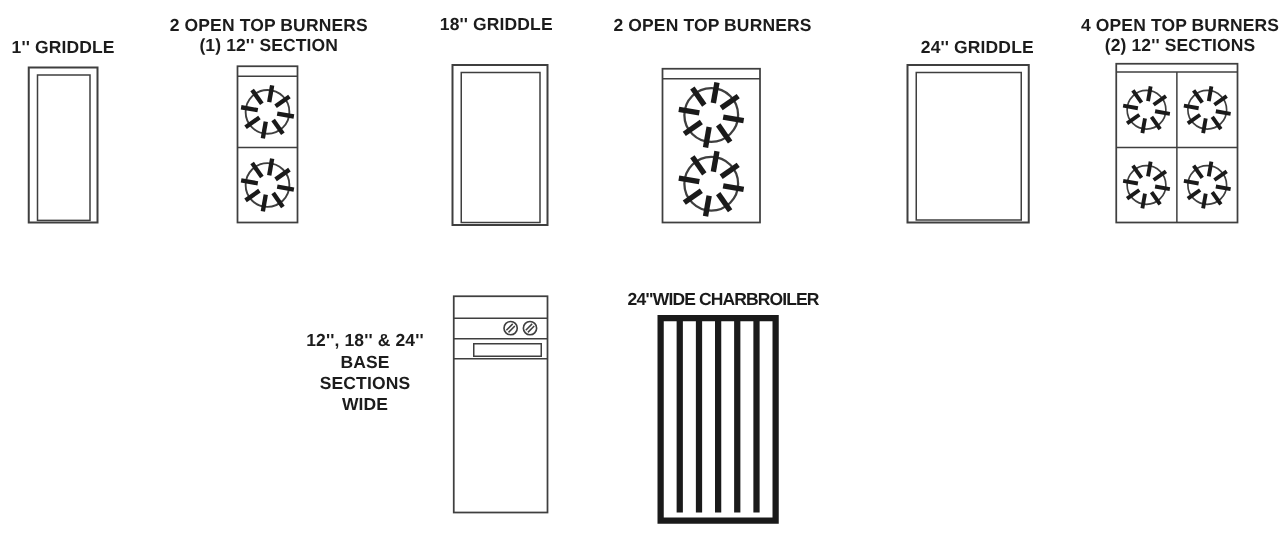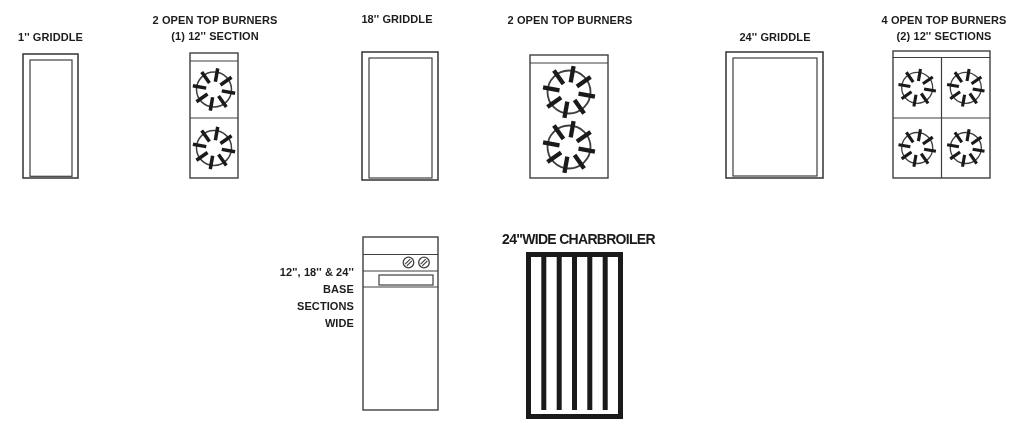--- a/index.html
+++ b/index.html
@@ -21,7 +21,7 @@
     position:absolute;
     text-align:center;
     font-weight:bold;
-    font-size:11px;
+    font-size:14px;
     line-height:16px;
     color:var(--text);
     letter-spacing:0.1px;

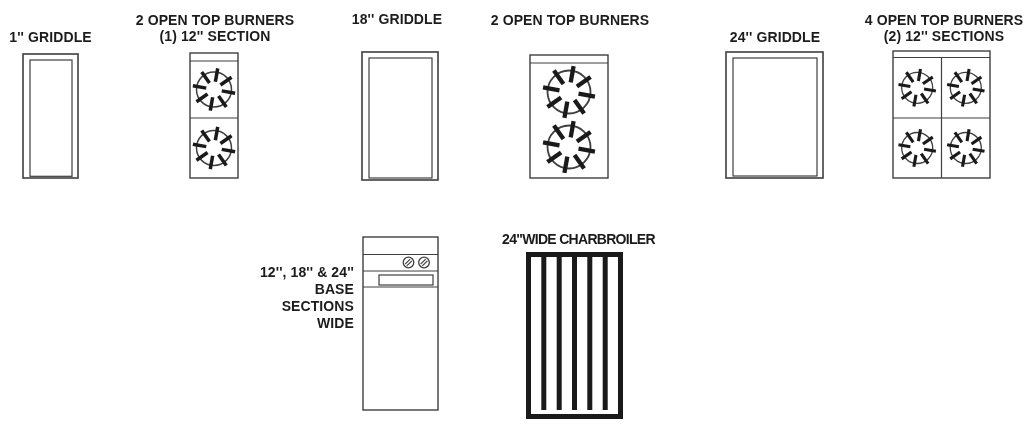--- a/index.html
+++ b/index.html
@@ -59,7 +59,7 @@
     <div>2 OPEN TOP BURNERS</div>
   </div>
 
-  <div class="label" style="left:723px;top:29px;width:104px;">24'' GRIDDLE</div>
+  <div class="label" style="left:723px;top:29px;width:104px;text-align:right;">24'' GRIDDLE</div>
 
   <div class="label" style="left:858px;top:12px;width:172px;">
     <div>4 OPEN TOP BURNERS</div>

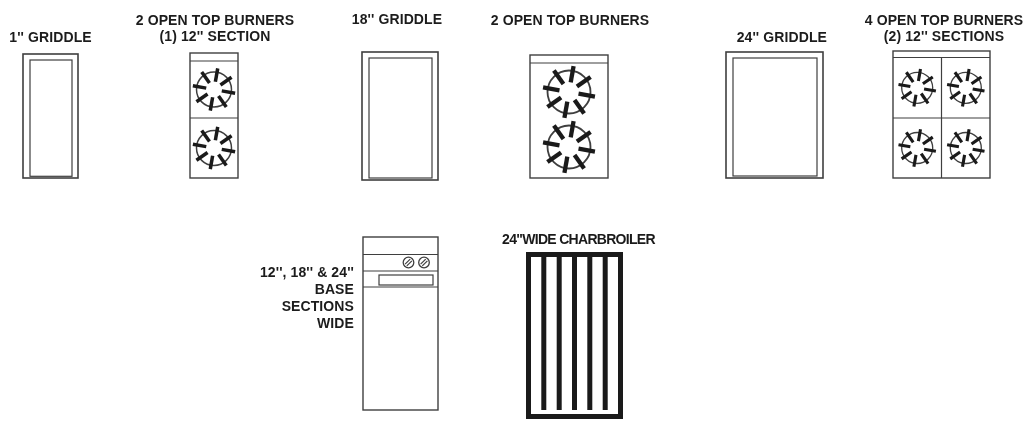--- a/index.html
+++ b/index.html
@@ -66,7 +66,7 @@
     <div>(2) 12'' SECTIONS</div>
   </div>
 
-  <div class="label label-storage" style="left:230px;top:264px;width:124px;text-align:right;">
+  <div class="label label-storage" style="left:230px;top:264px;width:124px;">
     <div>12'', 18'' &amp; 24''</div>
     <div>BASE</div>
     <div>SECTIONS</div>

